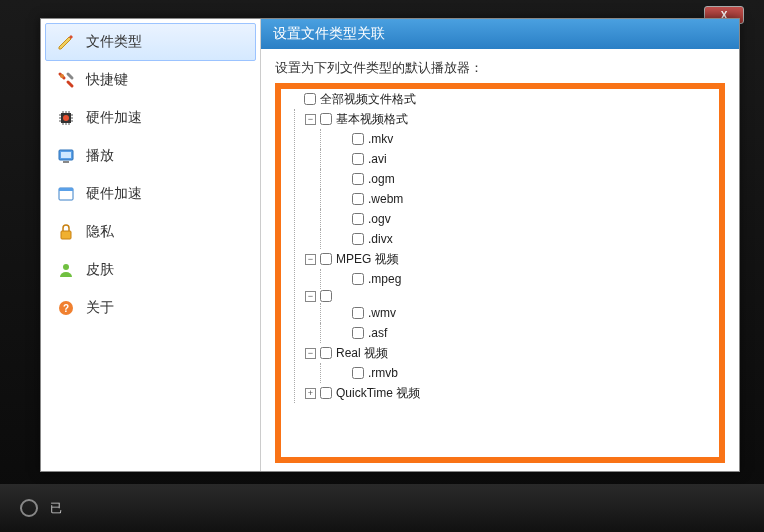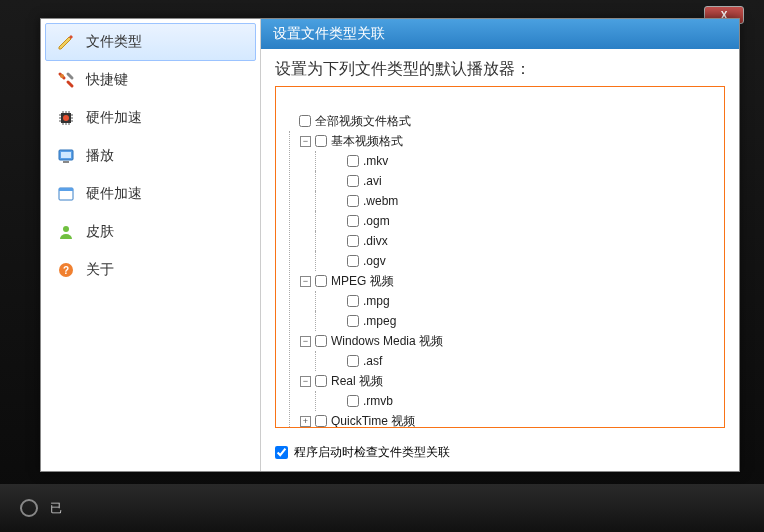--- a/index.html
+++ b/index.html
@@ -61,7 +61,7 @@
   }
   .main-subheader {
     padding: 10px 14px 6px;
-    font-size: 16px;
+    font-size: 13px;
     color: #333;
   }
   .tree-container {

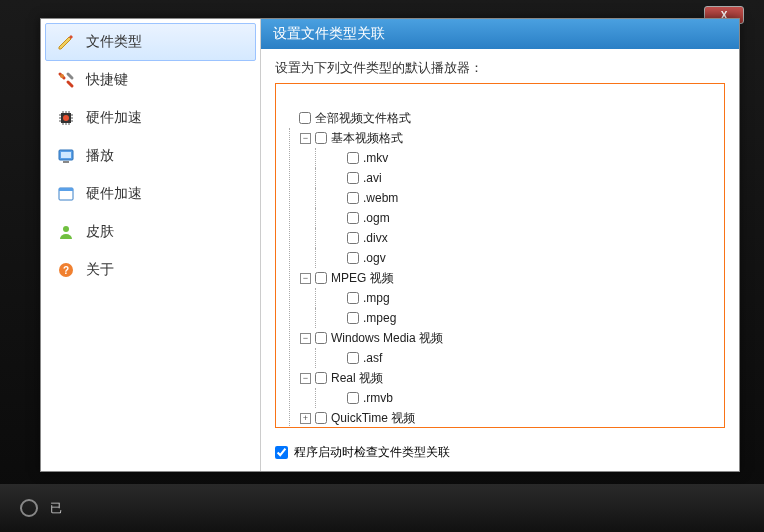--- a/index.html
+++ b/index.html
@@ -67,9 +67,9 @@
   .tree-container {
     flex: 1;
     margin: 0 14px 8px;
-    border: 1px solid #f97316;
+    border: 6px solid #f97316;
     overflow-y: scroll;
-    padding: 24px 8px;
+    padding: 0 8px;
     font-size: 12px;
     color: #222;
   }

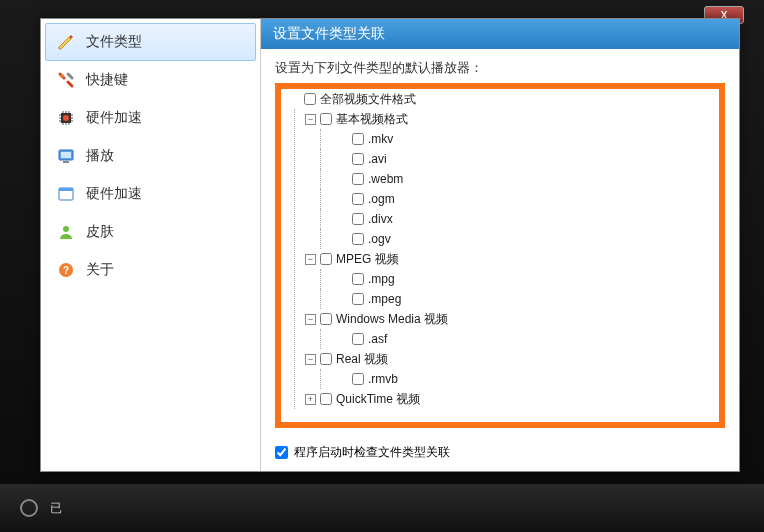--- a/index.html
+++ b/index.html
@@ -206,12 +206,12 @@
           <div class="tree-node dotted2">
             <span class="tree-spacer"></span>
             <input type="checkbox" class="tree-cb" style="">
+            <span>.ogm</span>
+          </div>
+          <div class="tree-node dotted2">
+            <span class="tree-spacer"></span>
+            <input type="checkbox" class="tree-cb" style="">
             <span>.webm</span>
-          </div>
-          <div class="tree-node dotted2">
-            <span class="tree-spacer"></span>
-            <input type="checkbox" class="tree-cb" style="">
-            <span>.ogm</span>
           </div>
           <div class="tree-node dotted2">
             <span class="tree-spacer"></span>

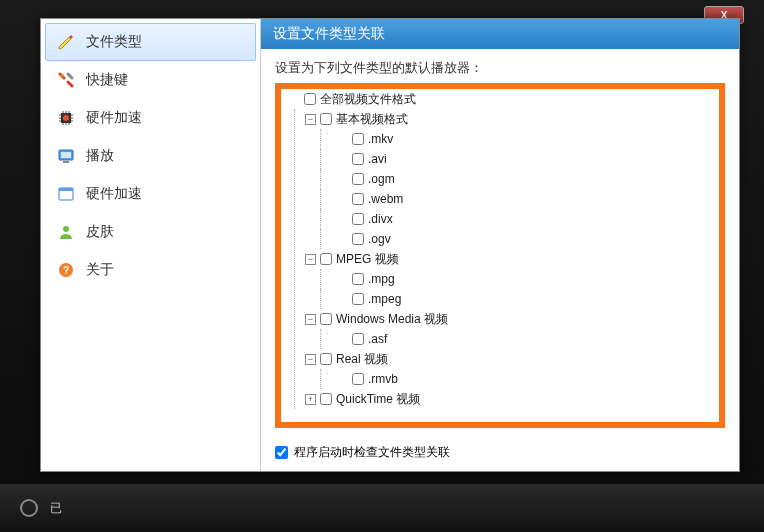--- a/index.html
+++ b/index.html
@@ -160,6 +160,15 @@
     <div class="sidebar-item">
       <span class="icon">
           <svg width="18" height="18" viewBox="0 0 18 18">
+            <rect x="4" y="8" width="10" height="8" rx="1" fill="#f0b030" stroke="#c88010"></rect>
+            <path d="M6 8 V5 a3 3 0 0 1 6 0 V8" fill="none" stroke="#c88010" stroke-width="1.5"></path>
+          </svg>
+        </span>
+      <span>隐私</span>
+    </div>
+    <div class="sidebar-item">
+      <span class="icon">
+          <svg width="18" height="18" viewBox="0 0 18 18">
             <circle cx="9" cy="6" r="3" fill="#70c040"></circle>
             <path d="M3 16 a6 5 0 0 1 12 0 Z" fill="#70c040"></path>
           </svg>

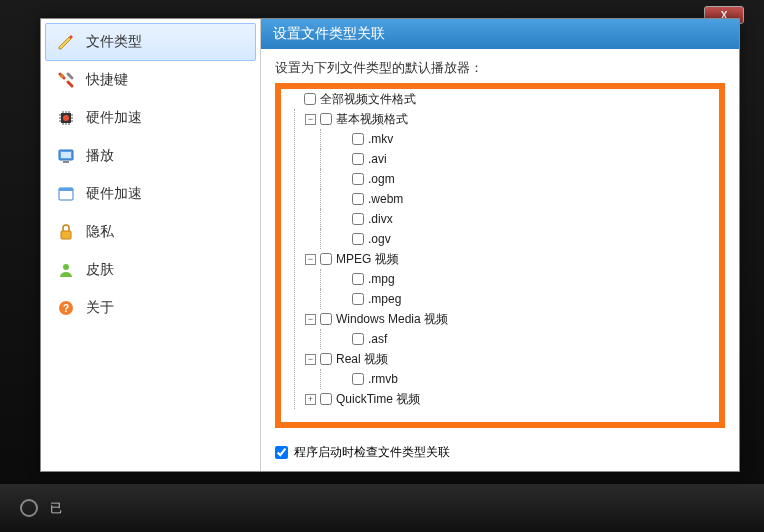--- a/index.html
+++ b/index.html
@@ -225,12 +225,12 @@
           <div class="tree-node dotted2">
             <span class="tree-spacer"></span>
             <input type="checkbox" class="tree-cb" style="">
+            <span>.ogv</span>
+          </div>
+          <div class="tree-node dotted2">
+            <span class="tree-spacer"></span>
+            <input type="checkbox" class="tree-cb" style="">
             <span>.divx</span>
-          </div>
-          <div class="tree-node dotted2">
-            <span class="tree-spacer"></span>
-            <input type="checkbox" class="tree-cb" style="">
-            <span>.ogv</span>
           </div>
           <div class="tree-node">
             <span class="tree-toggle">−</span>

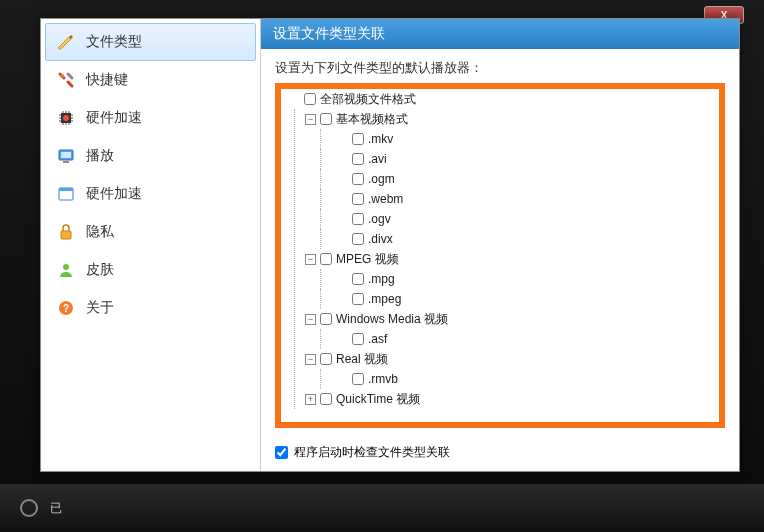--- a/index.html
+++ b/index.html
@@ -240,11 +240,6 @@
           <div class="tree-node dotted2">
             <span class="tree-spacer"></span>
             <input type="checkbox" class="tree-cb" style="">
-            <span>.mpg</span>
-          </div>
-          <div class="tree-node dotted2">
-            <span class="tree-spacer"></span>
-            <input type="checkbox" class="tree-cb" style="">
             <span>.mpeg</span>
           </div>
           <div class="tree-node">

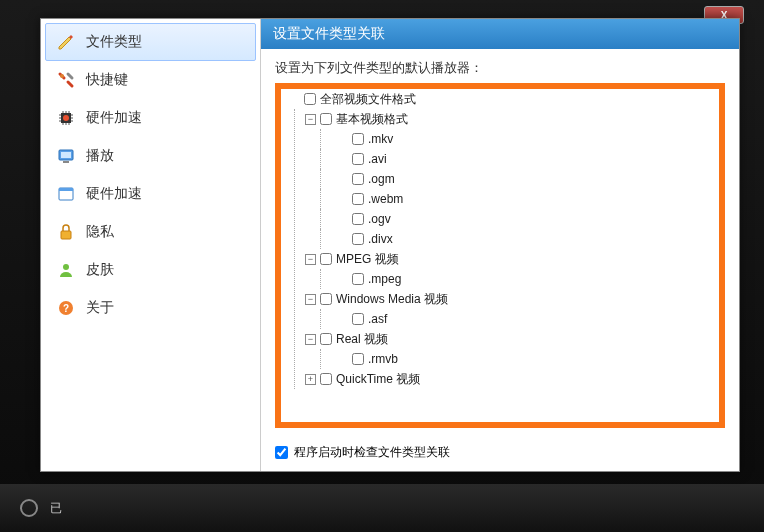--- a/index.html
+++ b/index.html
@@ -245,7 +245,6 @@
           <div class="tree-node">
             <span class="tree-toggle">−</span>
             <input type="checkbox" class="tree-cb" style="">
-            <span>Windows Media 视频</span>
           </div>
           <div class="tree-node dotted2">
             <span class="tree-spacer"></span>

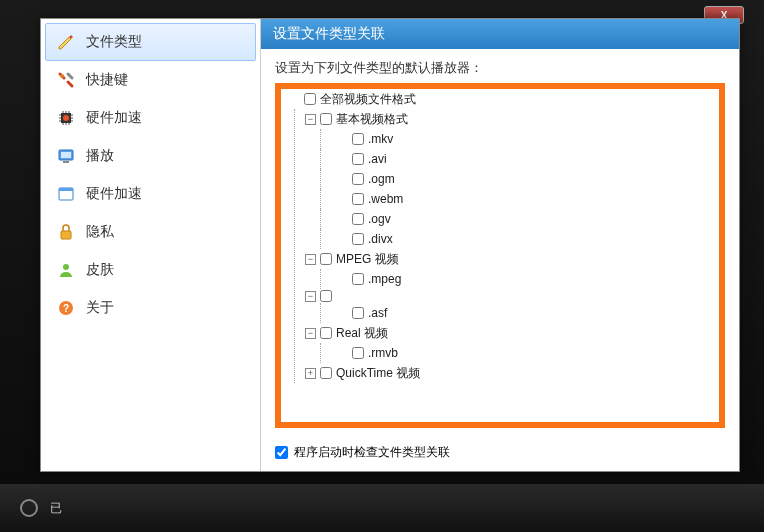--- a/index.html
+++ b/index.html
@@ -249,6 +249,11 @@
           <div class="tree-node dotted2">
             <span class="tree-spacer"></span>
             <input type="checkbox" class="tree-cb" style="">
+            <span>.wmv</span>
+          </div>
+          <div class="tree-node dotted2">
+            <span class="tree-spacer"></span>
+            <input type="checkbox" class="tree-cb" style="">
             <span>.asf</span>
           </div>
           <div class="tree-node">

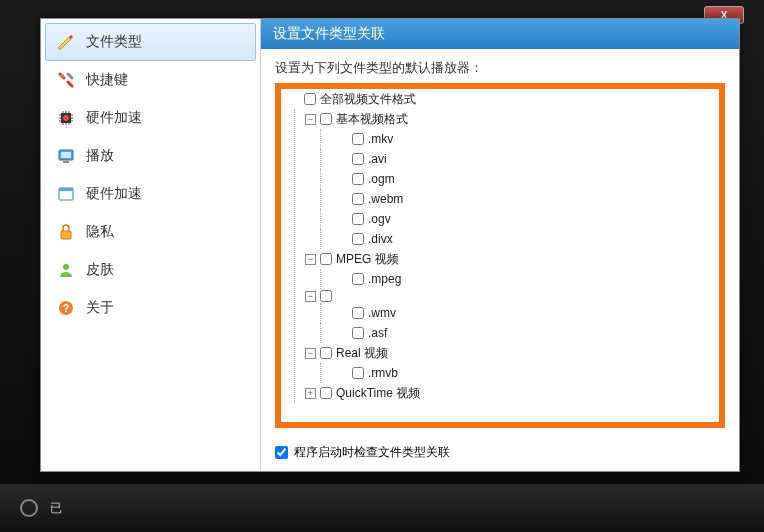--- a/index.html
+++ b/index.html
@@ -274,10 +274,6 @@
         </div>
       </div>
 
-    <div class="footer">
-      <input type="checkbox" checked="" style="">
-      <span>程序启动时检查文件类型关联</span>
-    </div>
   </div>
 
 </div>

